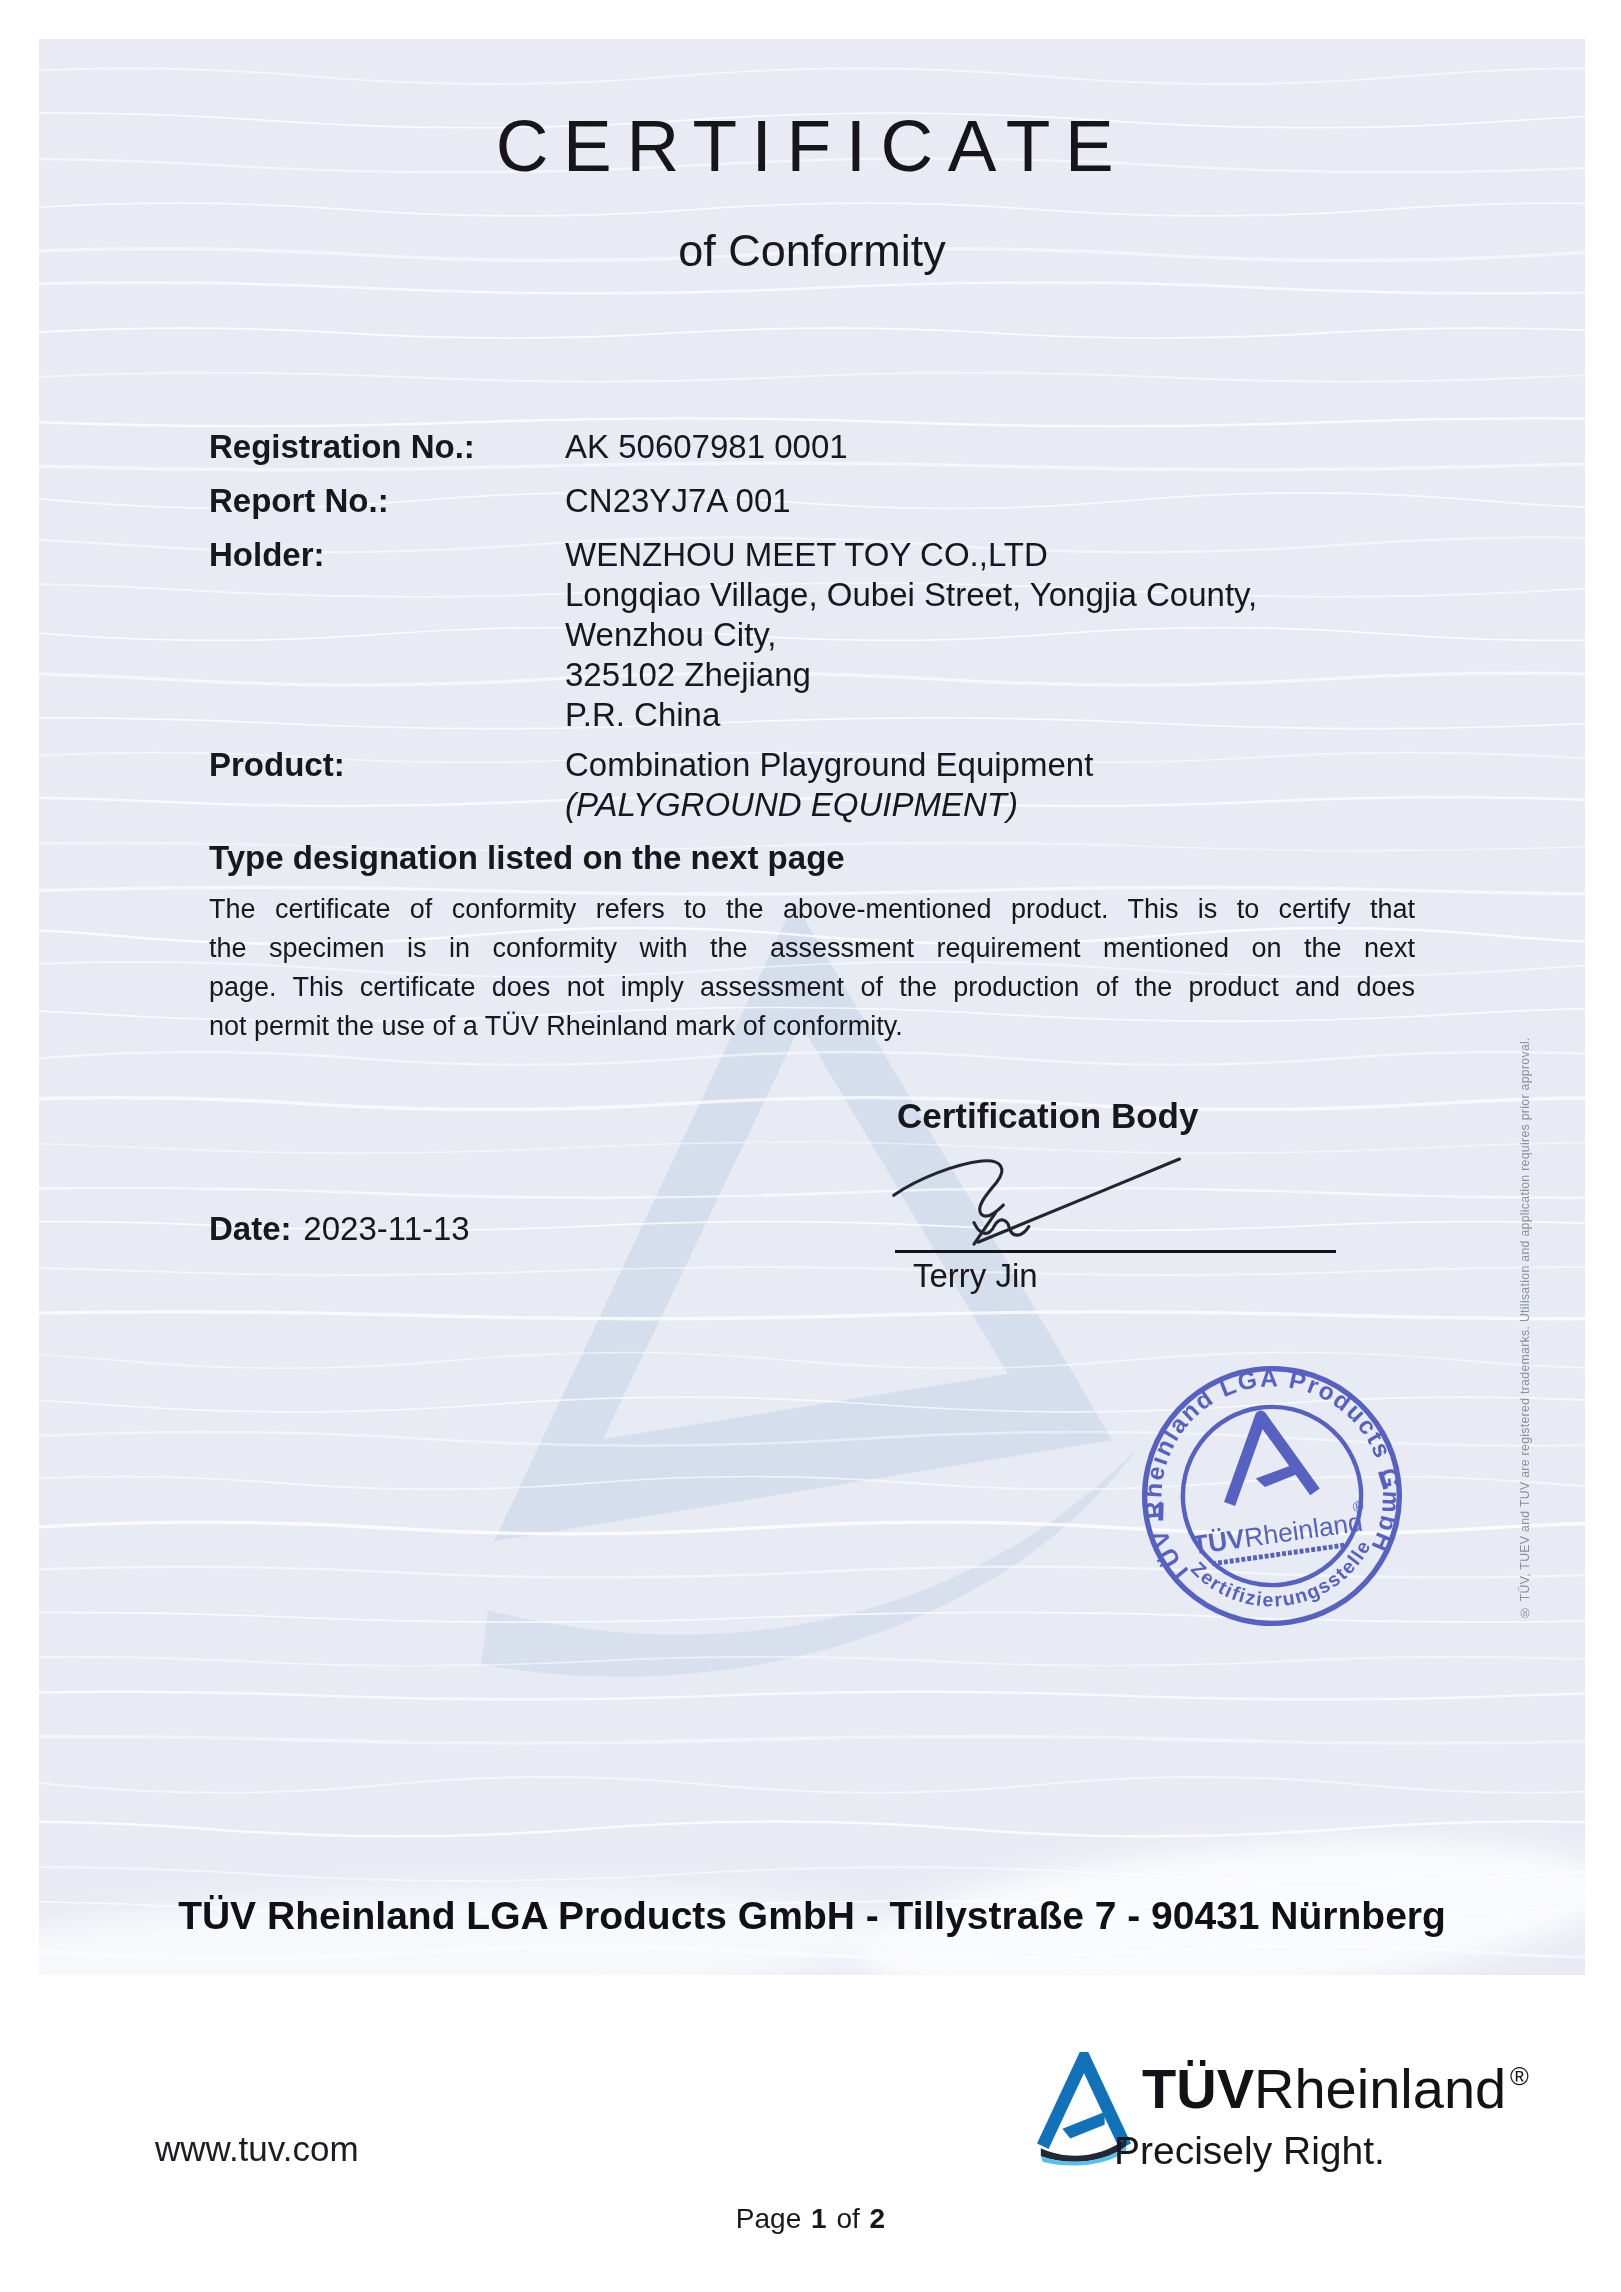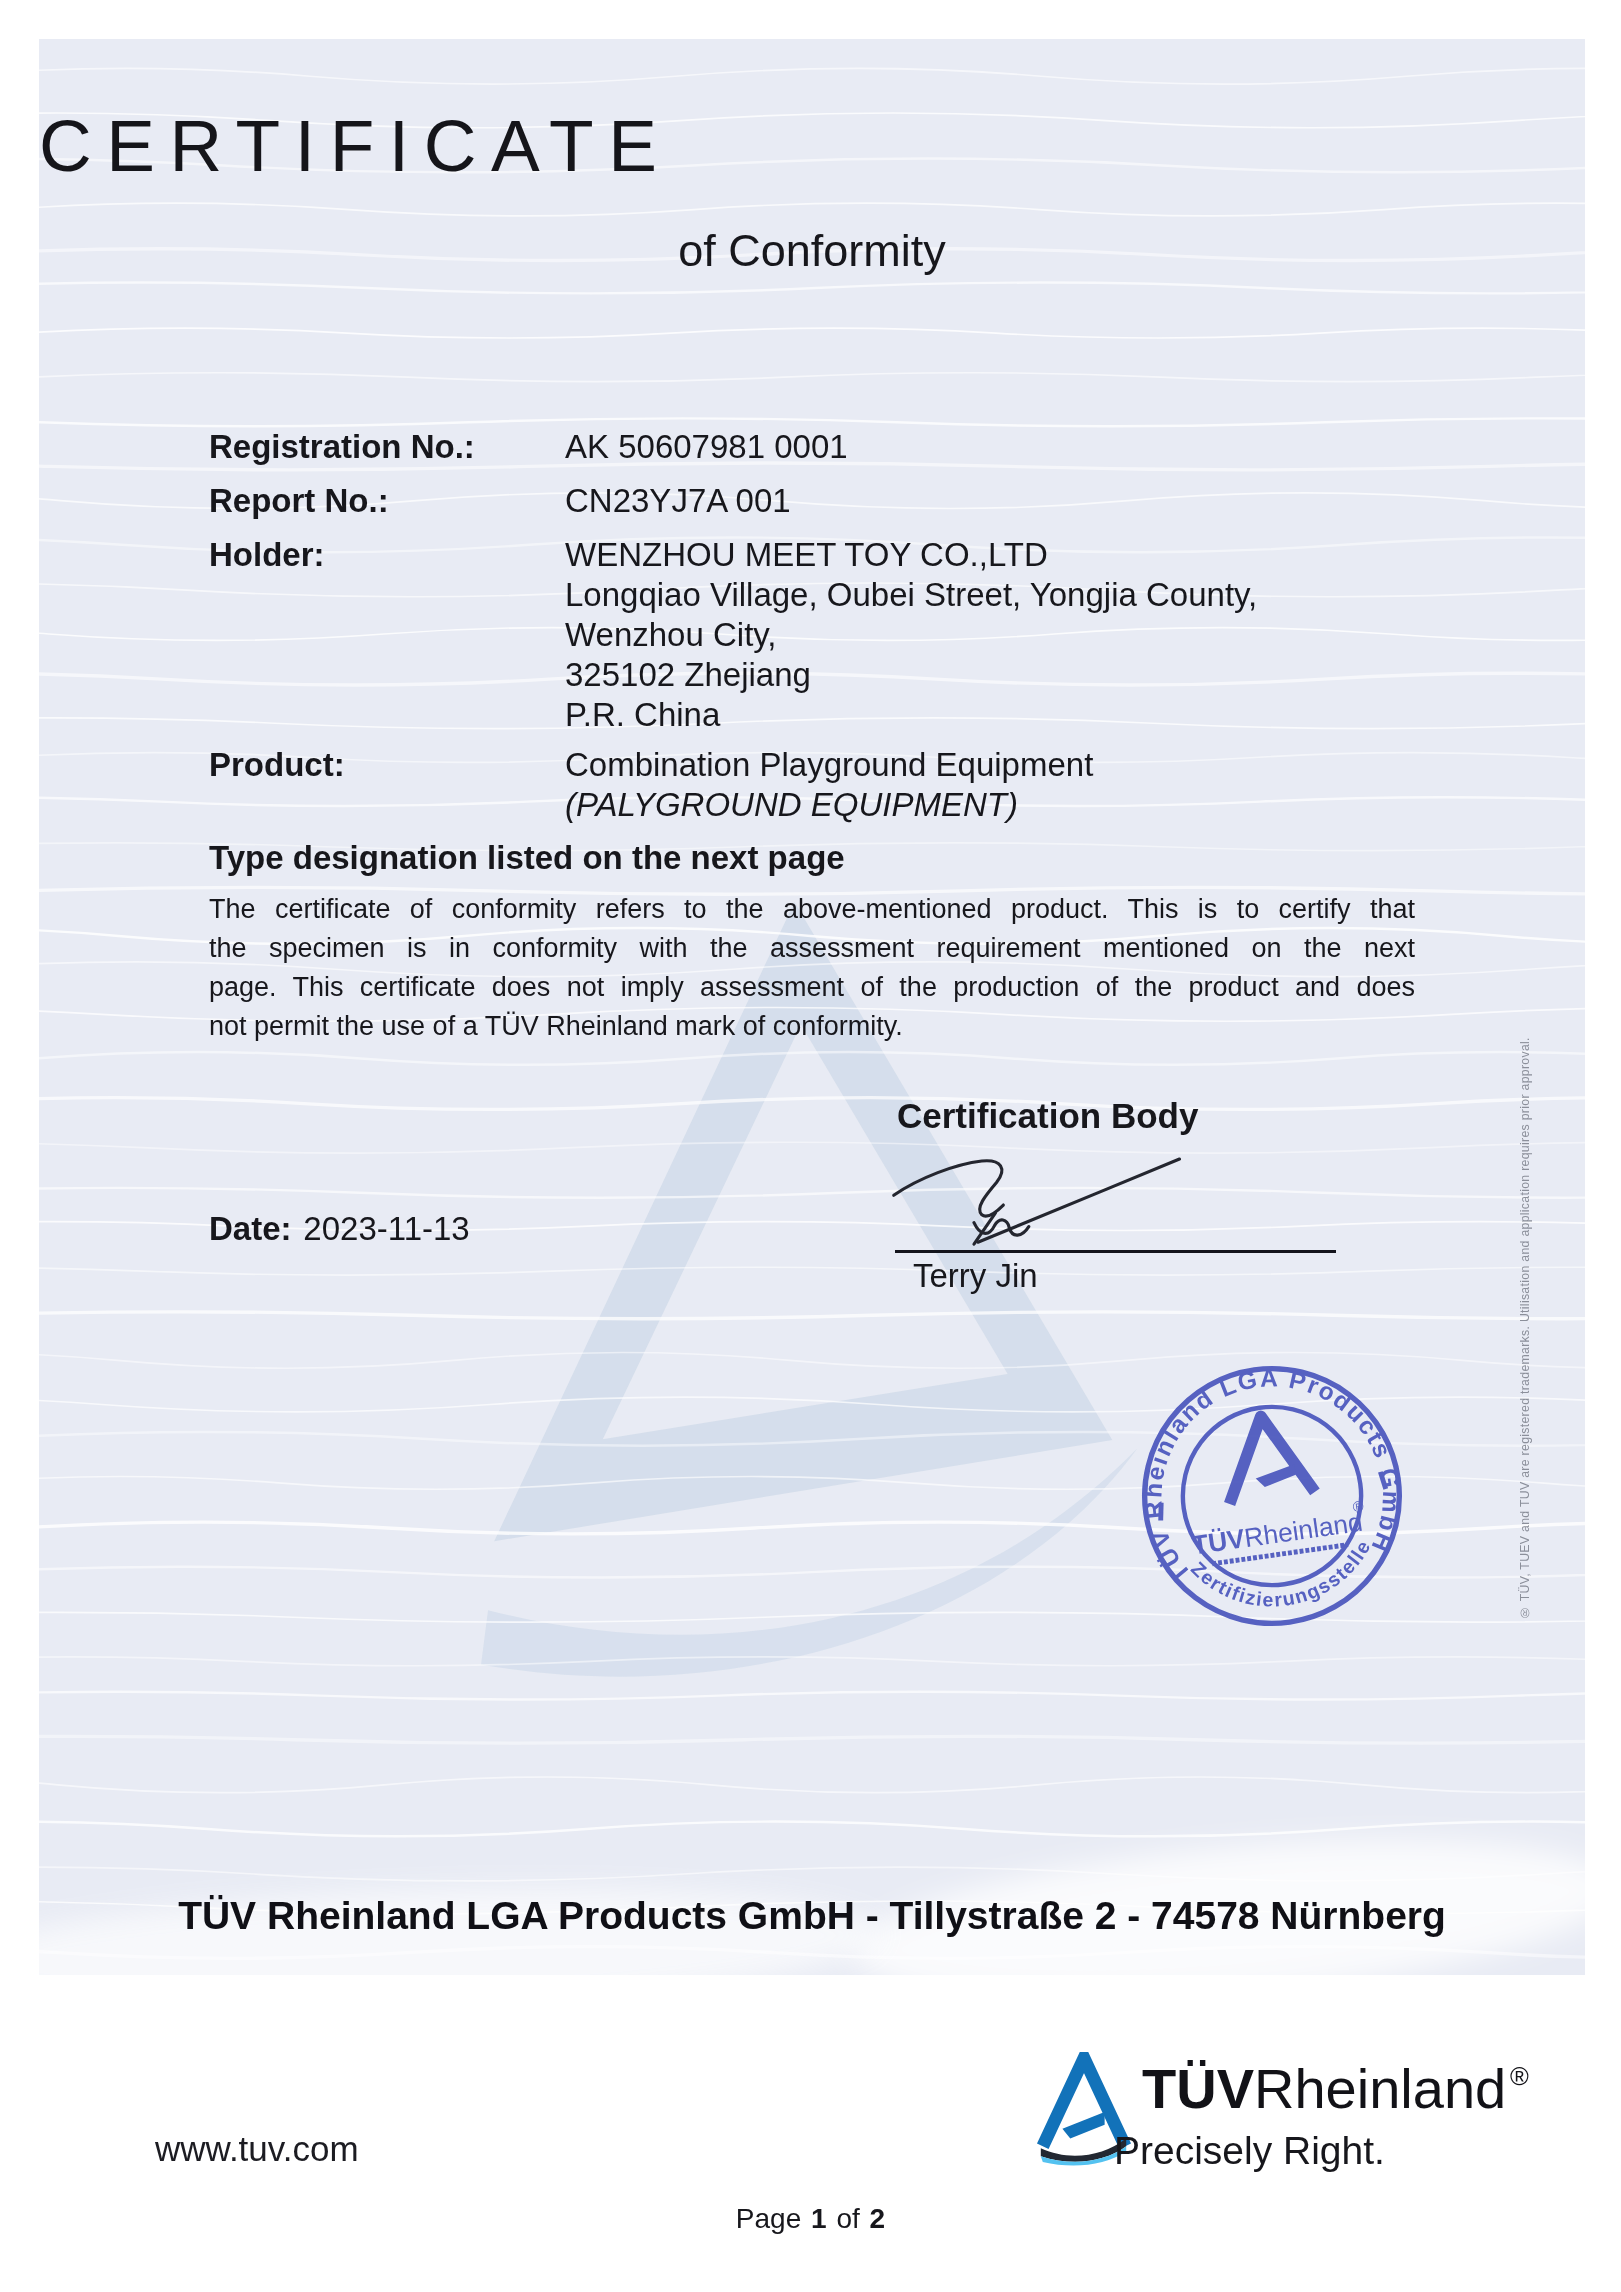--- a/index.html
+++ b/index.html
@@ -24,7 +24,7 @@
   
   .abs{position:absolute;}
   .title{
-    left:39px;top:104px;width:1546px;text-align:left;
+    left:39px;top:104px;width:1546px;text-align:center;
     font-size:73px;letter-spacing:.20em;font-weight:400;color:#15151a;
   }
   .subtitle{left:39px;top:225px;width:1546px;text-align:center;font-size:45px;font-weight:400;}

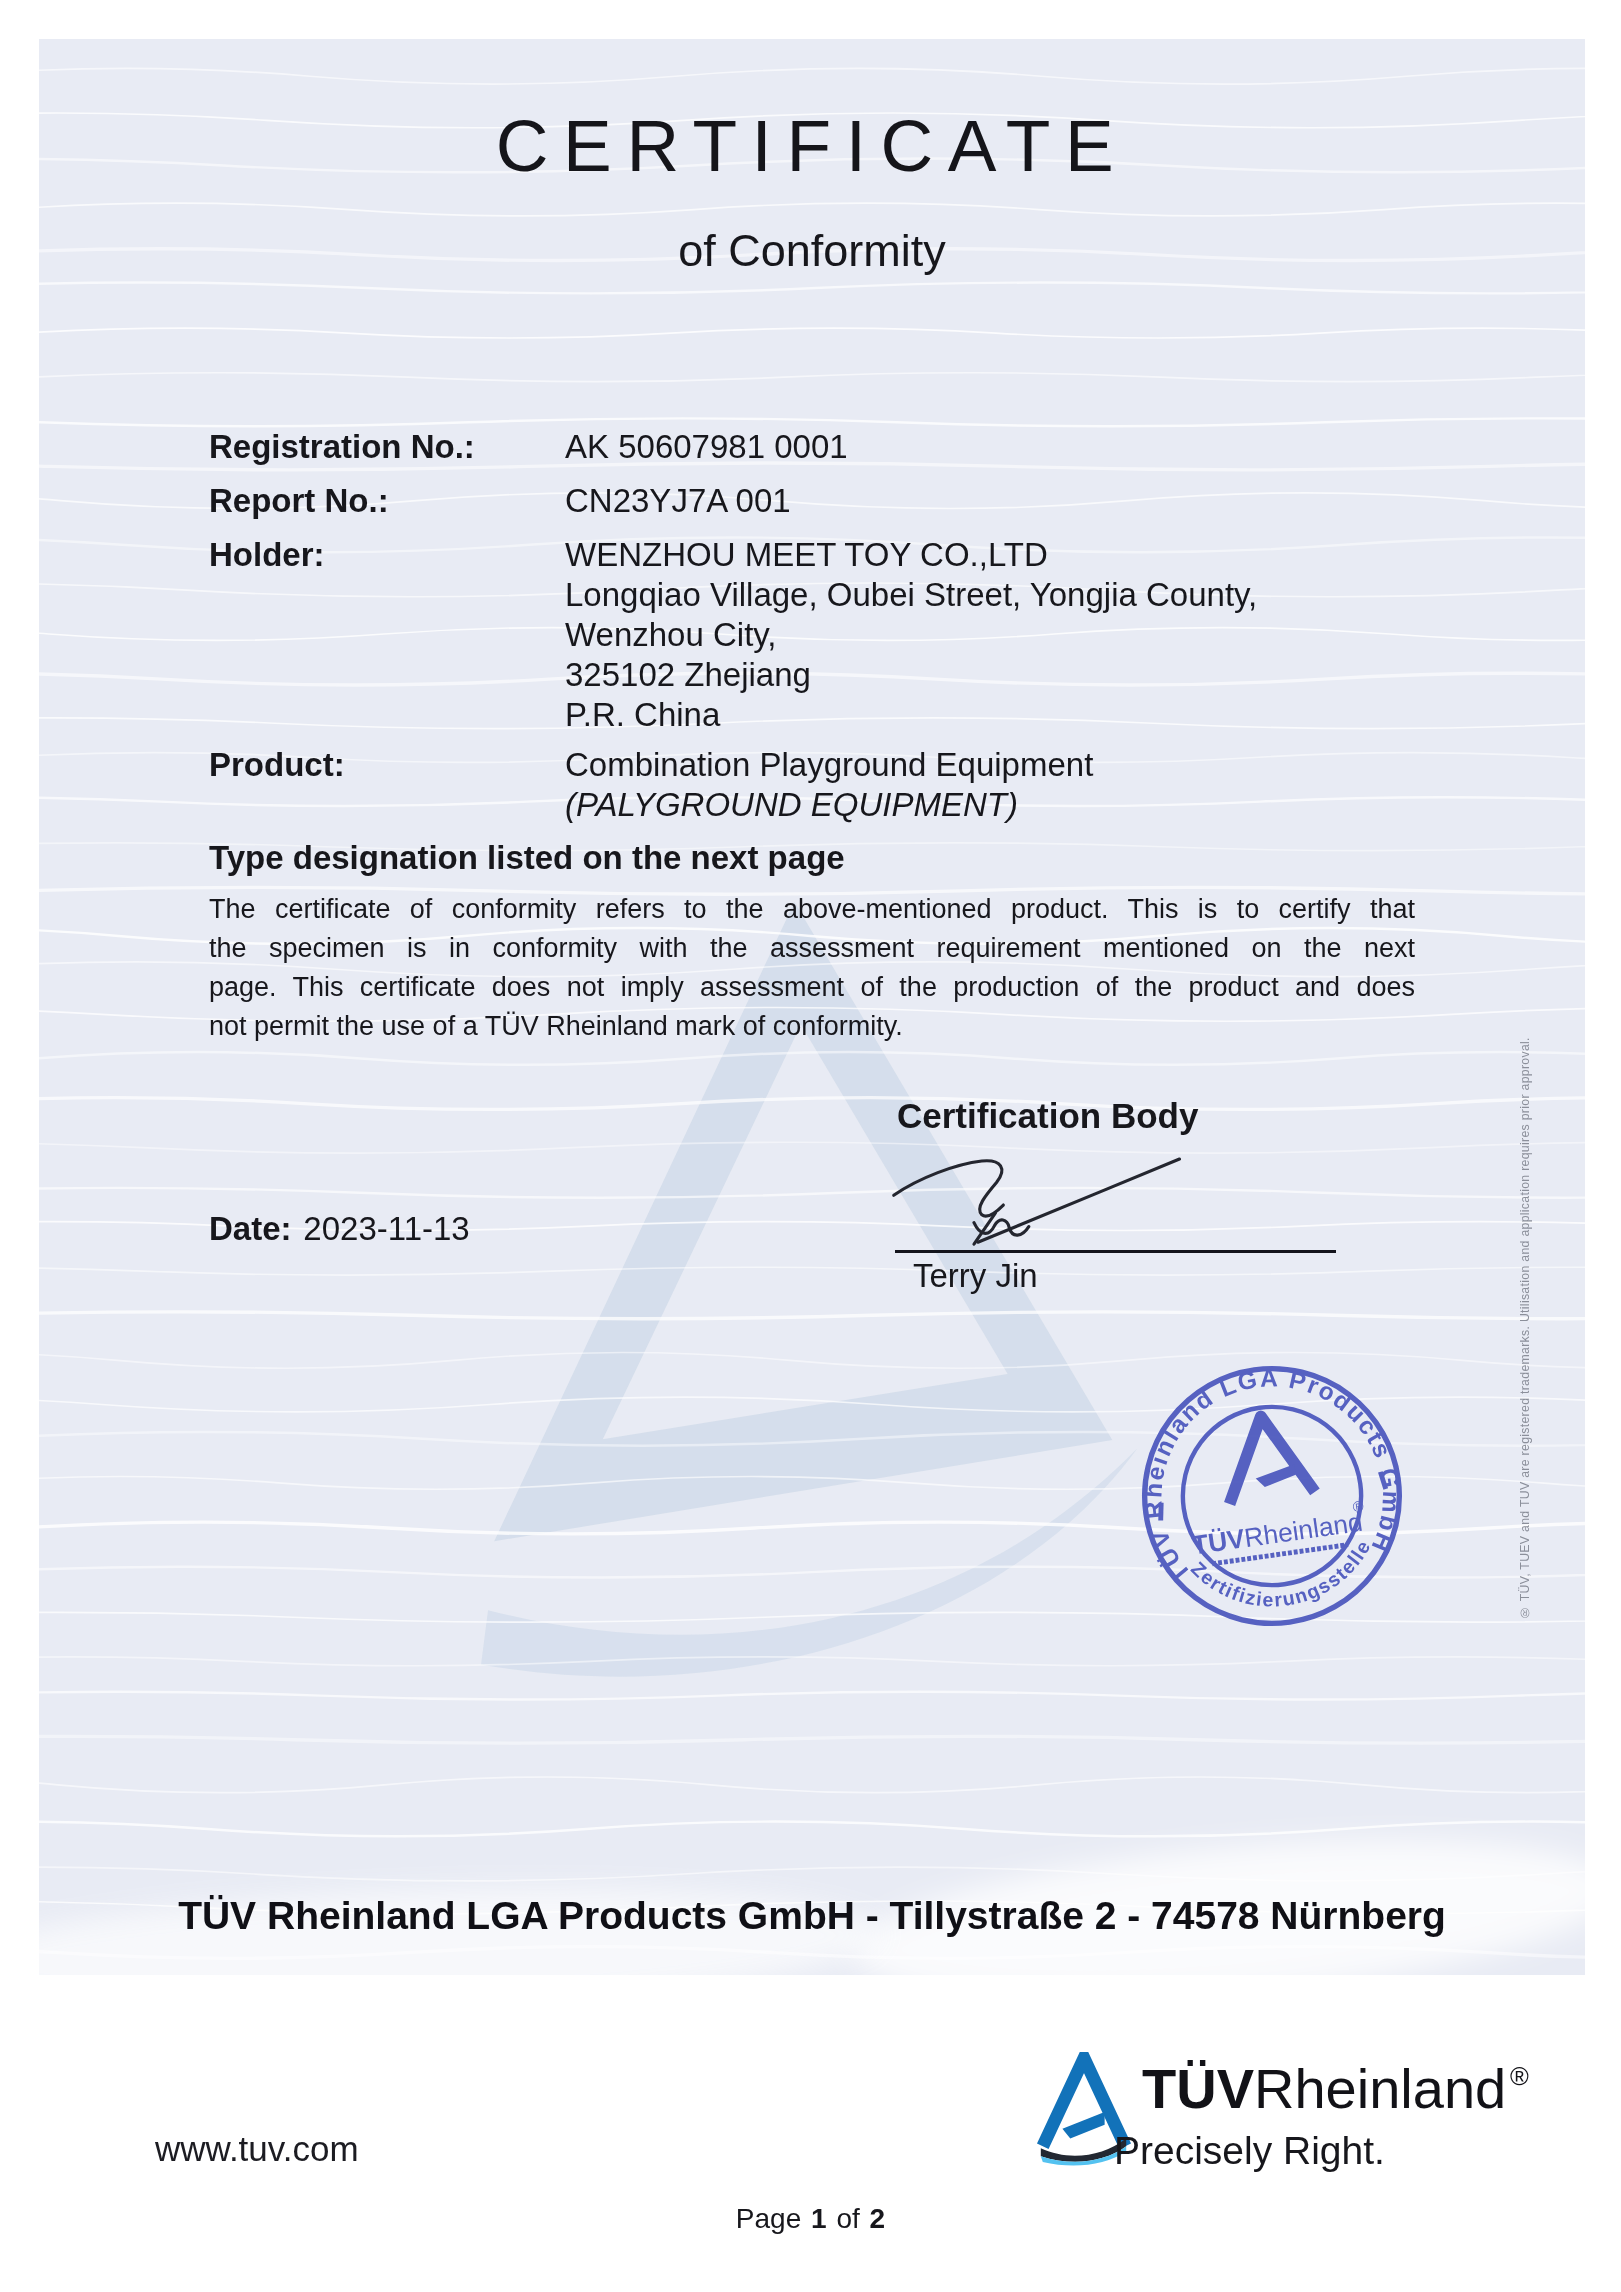--- a/index.html
+++ b/index.html
@@ -219,7 +219,7 @@
 
   <div class="abs sidenote">® TÜV, TUEV and TUV are registered trademarks. Utilisation and application requires prior approval.</div>
 
-  <div class="abs address">TÜV Rheinland LGA Products GmbH - Tillystraße 2 - 74578 Nürnberg</div>
+  <div class="abs address">TÜV Rheinland LGA Products GmbH - Tillystraße 7 - 90431 Nürnberg</div>
 
   <svg class="abs" style="left:1031px;top:2052px" width="106" height="116" viewBox="0 0 108 118">
     <path d="M 12,96 L 54,6 L 96,96" fill="none" stroke="#1272b9" stroke-width="13" stroke-linejoin="miter"></path>

